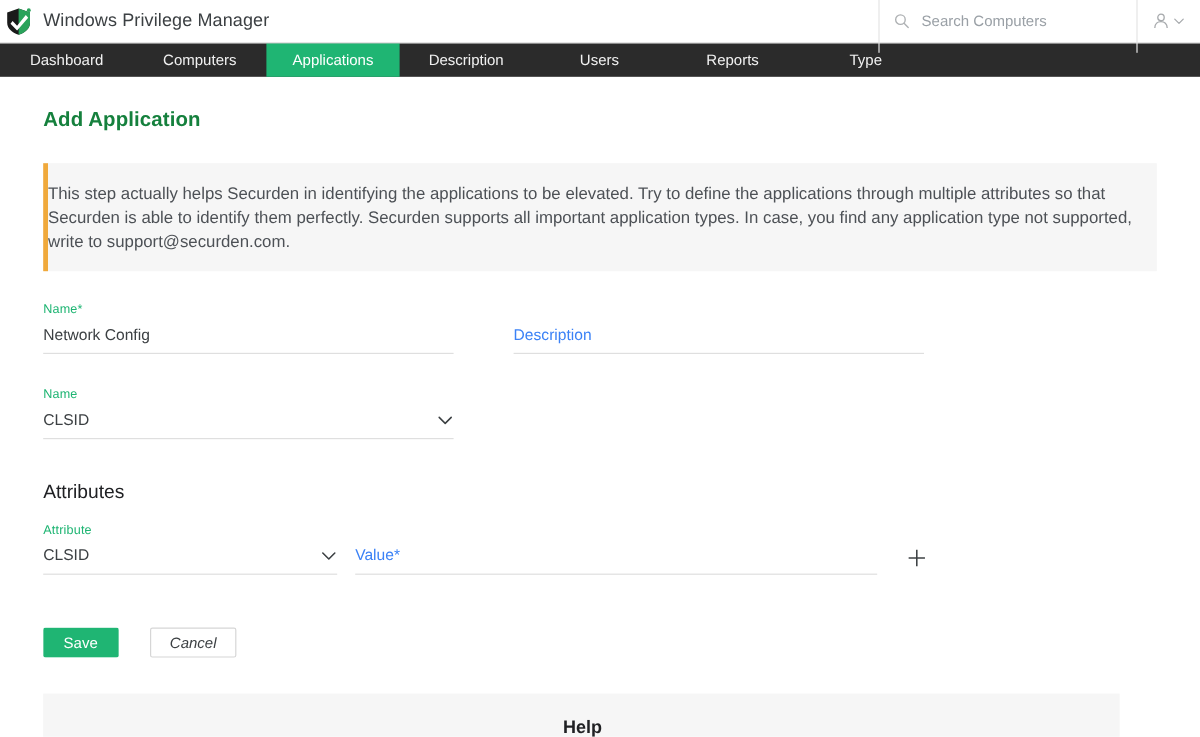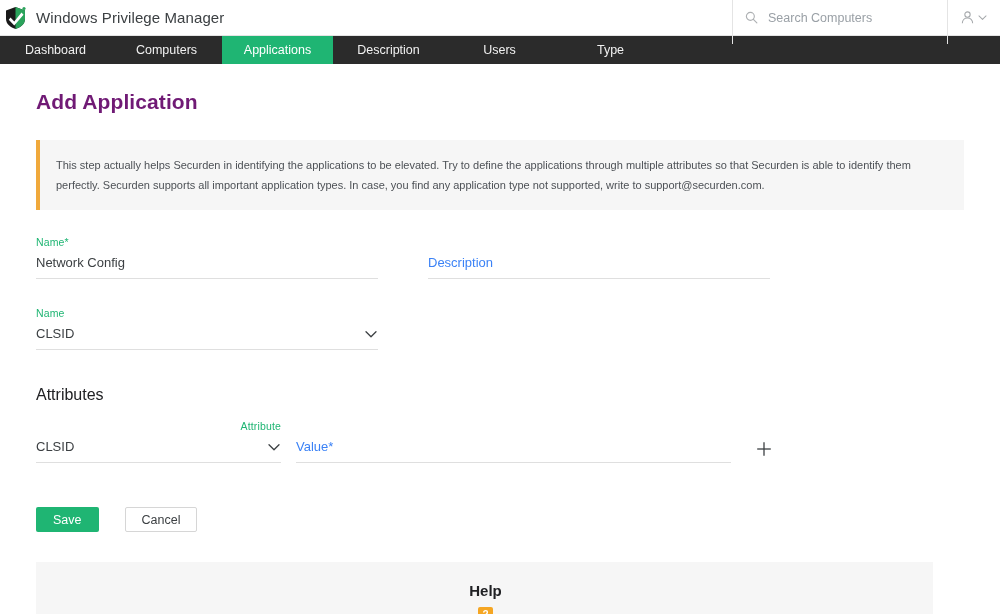--- a/index.html
+++ b/index.html
@@ -282,6 +282,9 @@
       <span>Users</span>
     </div>
   <div class="nav-item">
+      <span>Reports</span>
+    </div>
+  <div class="nav-item">
       <span>Type</span>
     </div>
 </div>

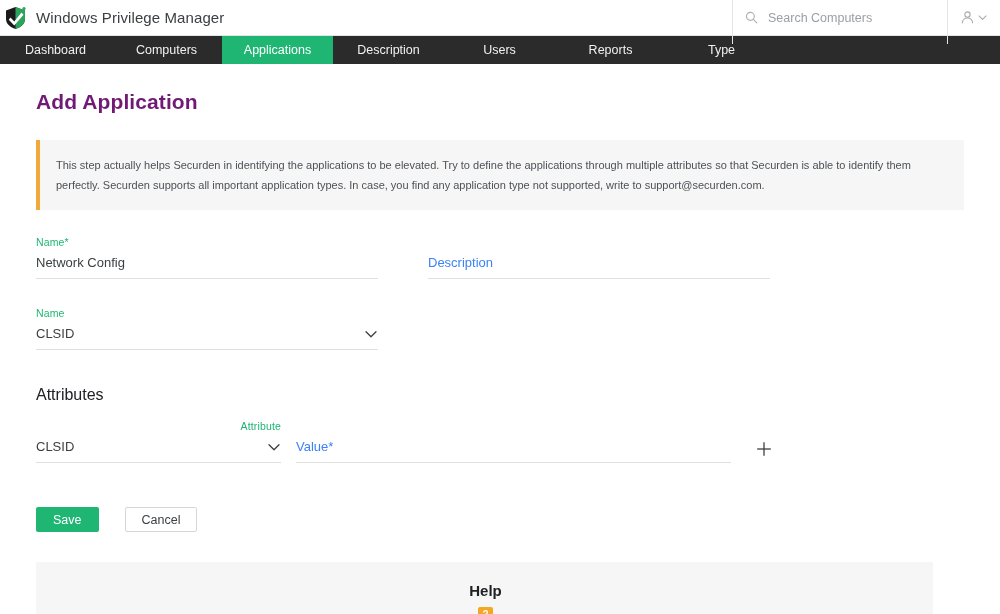--- a/index.html
+++ b/index.html
@@ -93,9 +93,9 @@
   
   .page { padding: 0 0 0 0; }
   .page-title {
-    font-size: 21px;
+    font-size: 17px;
     font-weight: bold;
-    color: #701a75;
+    color: #15803d;
     margin: 26px 0 0 36px;
     letter-spacing: .1px;
   }

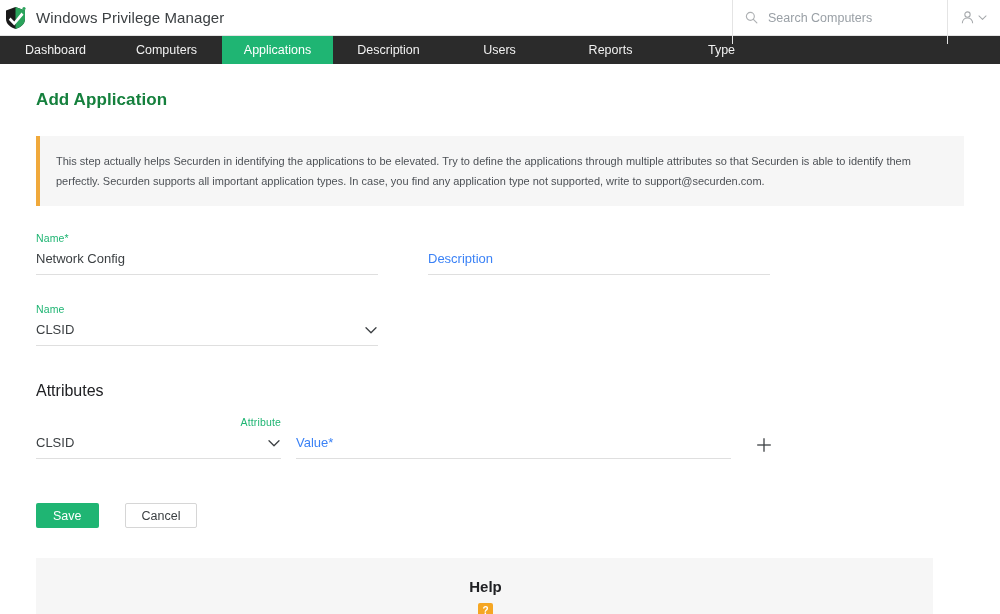--- a/index.html
+++ b/index.html
@@ -104,8 +104,8 @@
     margin: 26px 36px 0 36px;
     background: #f6f6f6;
     border-left: 4px solid #f0a93b;
-    padding: 15px 18px 15px 16px;
-    font-size: 11px;
+    padding: 15px 18px 15px 0;
+    font-size: 14px;
     line-height: 20px;
     color: #4d5156;
   }

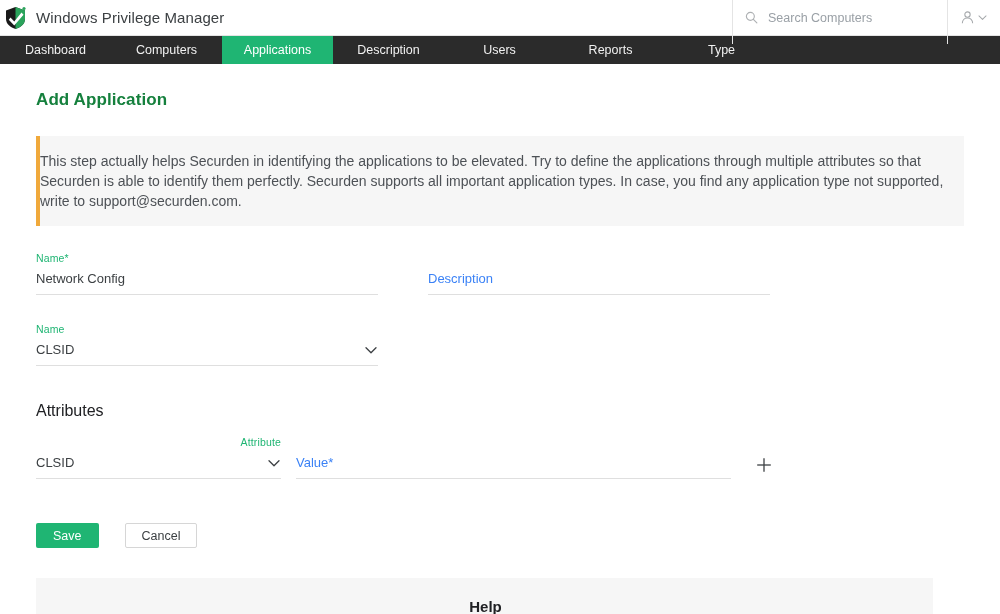--- a/index.html
+++ b/index.html
@@ -156,7 +156,6 @@
     display: flex;
     align-items: flex-end;
     margin-top: 16px;
-    text-align: right;
   }
   .attr-field { width: 245px; }
   .value-field { width: 435px; margin-left: 15px; }

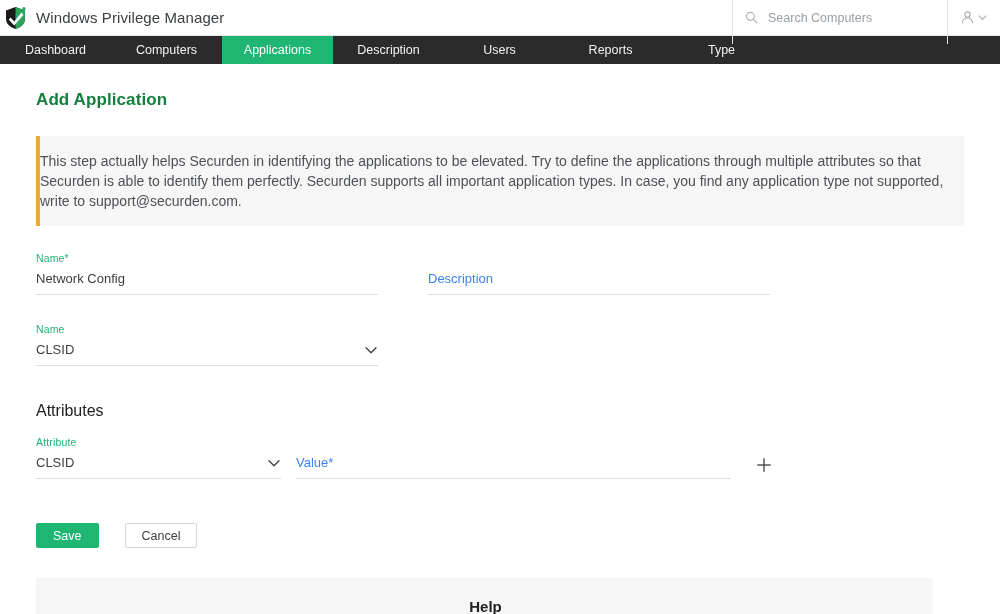--- a/index.html
+++ b/index.html
@@ -183,7 +183,7 @@
     text-align: center;
   }
   .btn-save { background: #1fb573; color: #ffffff; min-width: 44px; }
-  .btn-cancel { background: #ffffff; color: #3c4043; border: 1px solid #d6d6d6; min-width: 66px; }
+  .btn-cancel { background: #ffffff; color: #3c4043; border: 1px solid #d6d6d6; min-width: 66px; font-style: italic; }
 
   
   .help-panel {

